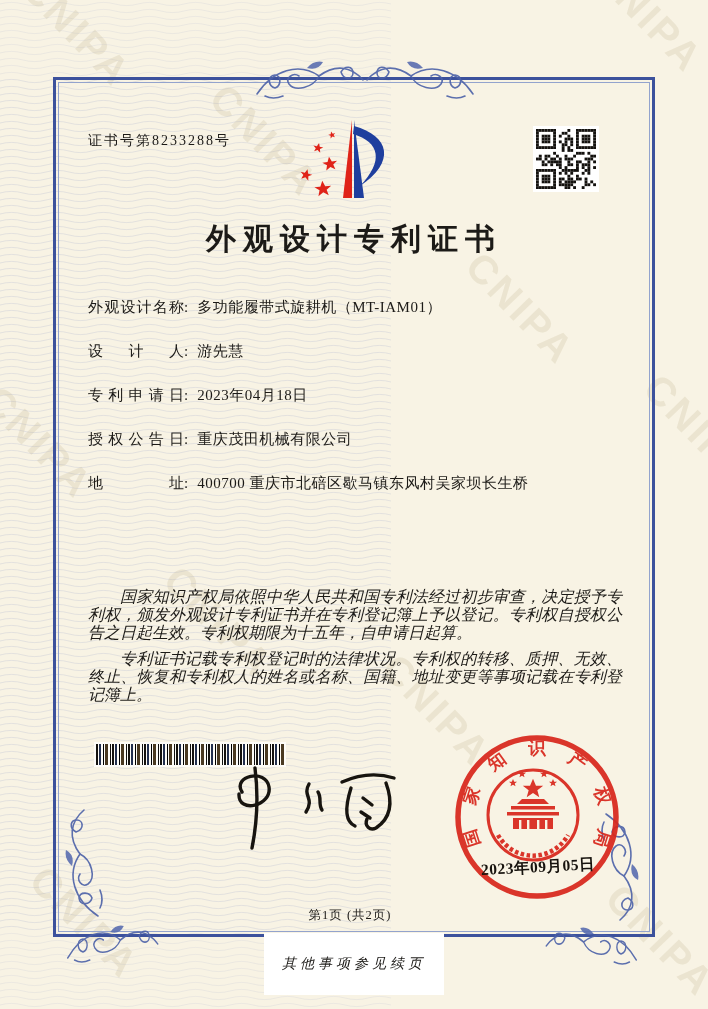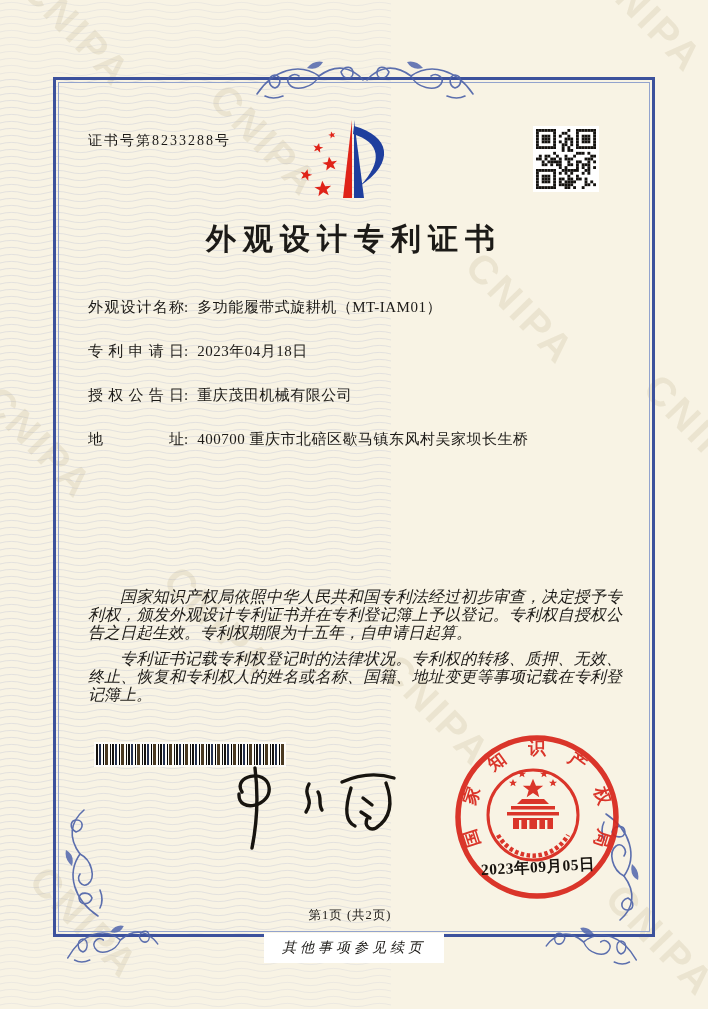--- a/index.html
+++ b/index.html
@@ -473,6 +473,9 @@
       <span class="flabel">外观设计名称</span><span class="fcolon">:</span><span class="fvalue">多功能履带式旋耕机（MT-IAM01）</span>
     </div>
     <div class="frow">
+      <span class="flabel">设计人</span><span class="fcolon">:</span><span class="fvalue">游先慧</span>
+    </div>
+    <div class="frow">
       <span class="flabel">专利申请日</span><span class="fcolon">:</span><span class="fvalue">2023年04月18日</span>
     </div>
     <div class="frow">

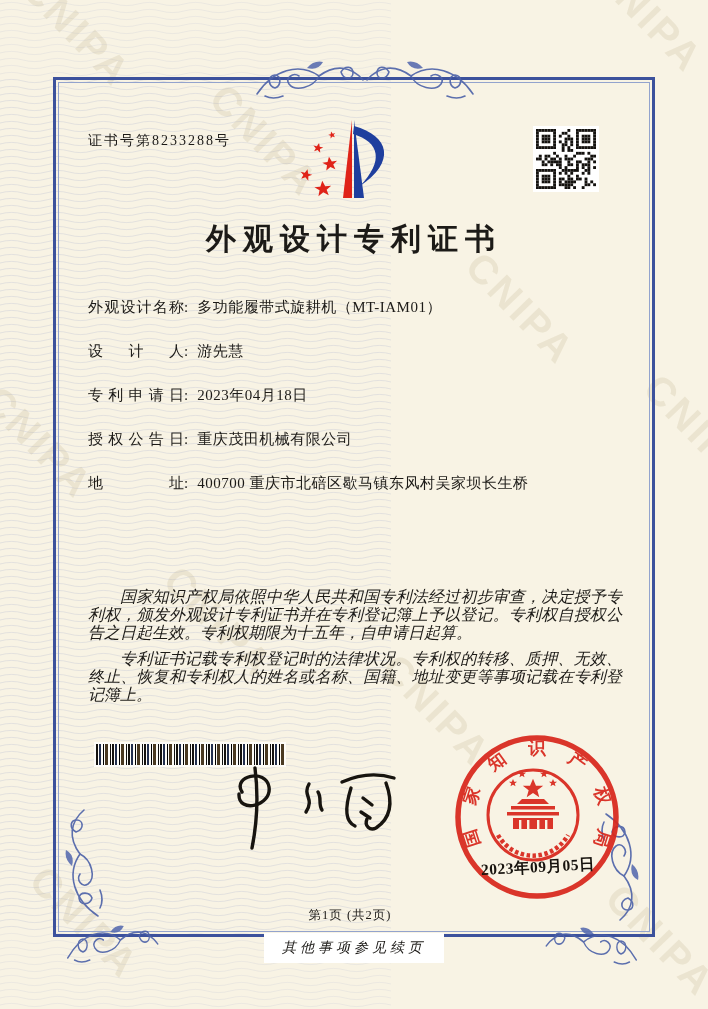--- a/index.html
+++ b/index.html
@@ -44,7 +44,7 @@
              color:#17130e;transform:rotate(-3deg);letter-spacing:0.5px;}
   .page-label{left:0;top:907px;width:700px;text-align:center;font-size:12.5px;letter-spacing:1px;}
   .footer-note{left:0;top:933px;width:708px;text-align:center;z-index:4;}
-  .footer-note span{display:inline-block;background:#ffffff;padding:6px 18px;font-size:14px;
+  .footer-note span{display:inline-block;background:#ffffff;padding:22px 18px;font-size:14px;
                     font-style:italic;letter-spacing:4px;}
 </style>
 </head>

